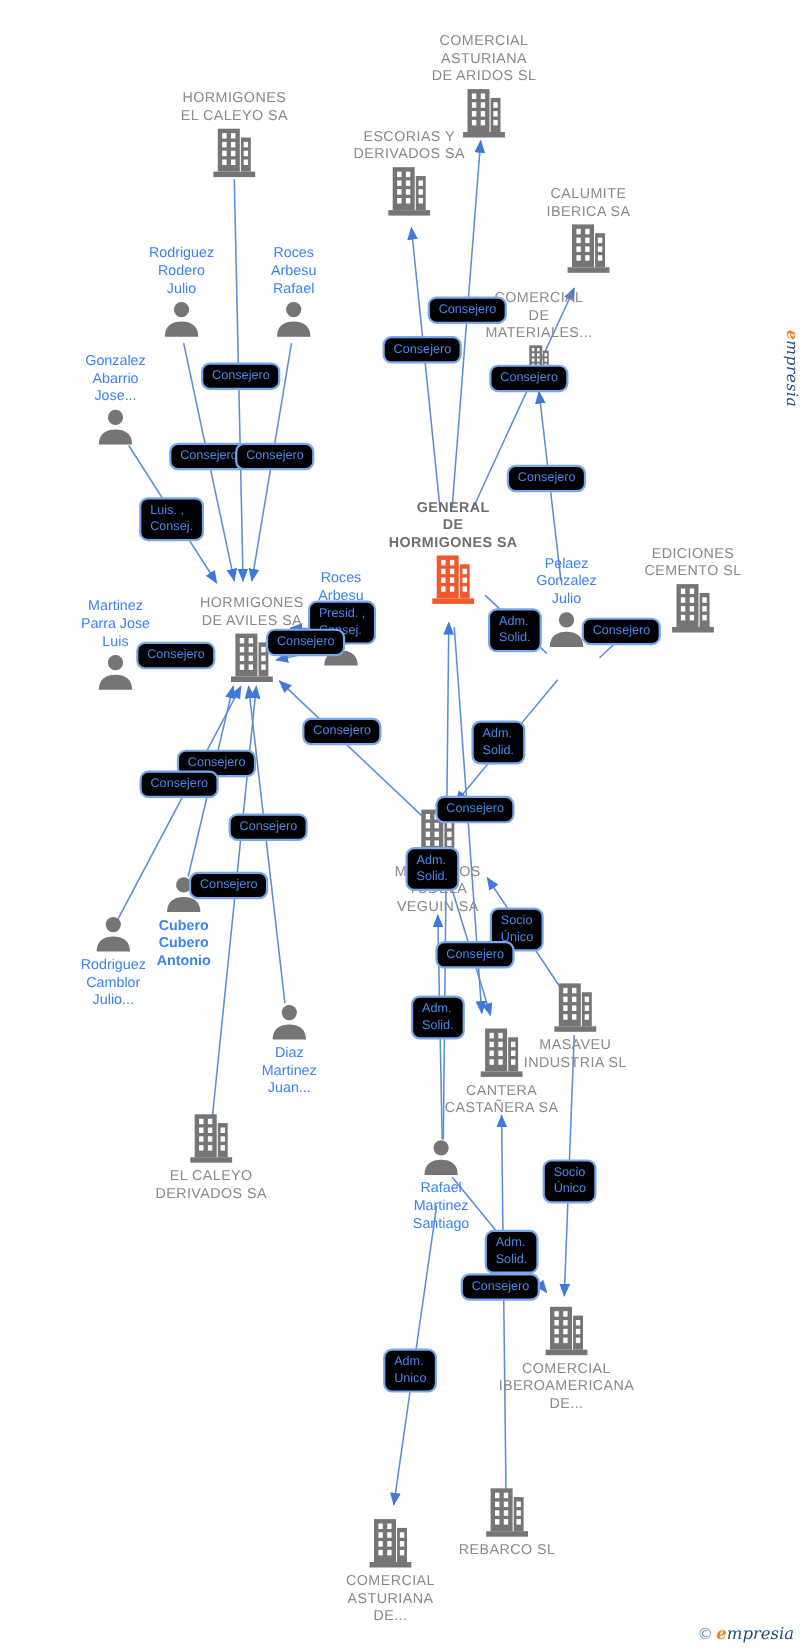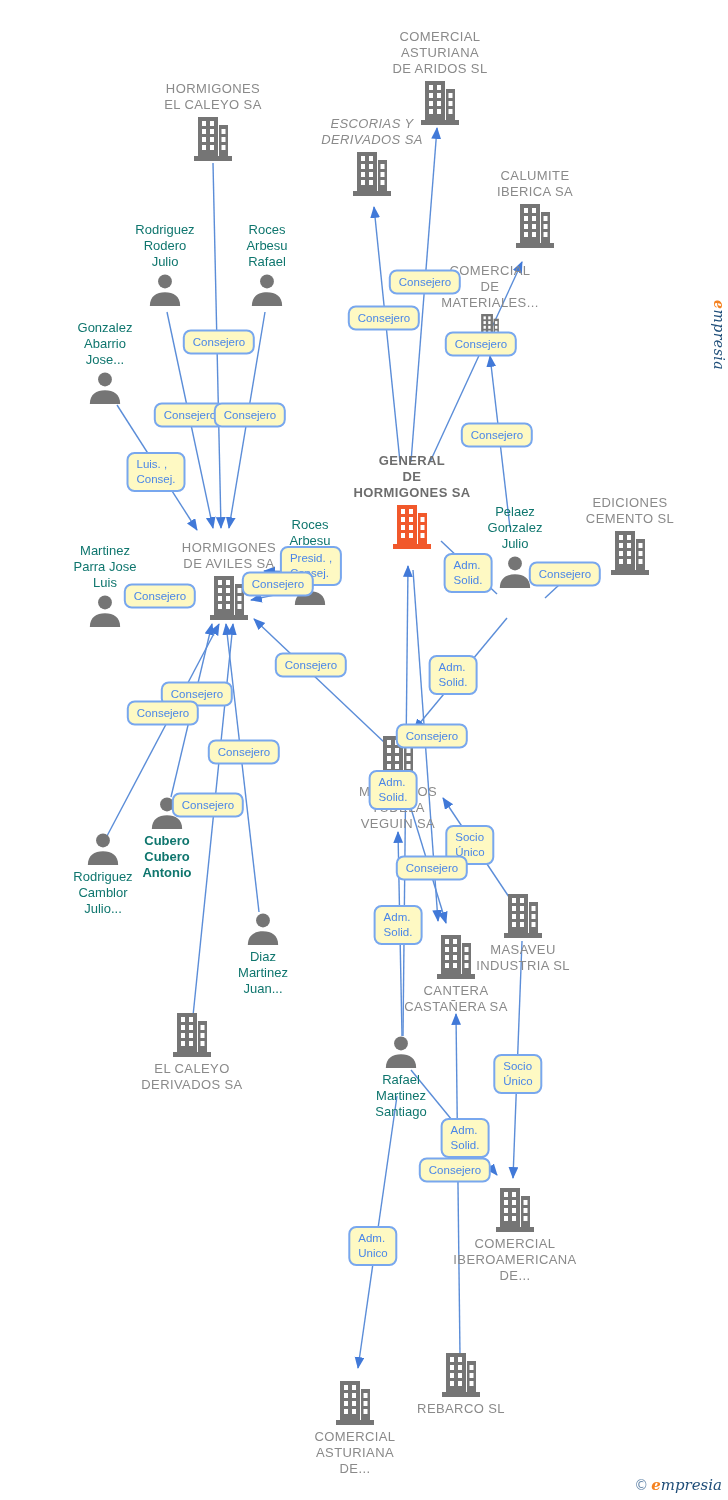--- a/index.html
+++ b/index.html
@@ -149,7 +149,7 @@
             </g>
           </svg>
         </div>
-        <div class="node-label" style="bottom: calc(100% + 2px); font-style: italic;">
+        <div class="node-label" style="bottom: calc(100% + 2px);">
           <div>ESCORIAS Y</div>
           <div>DERIVADOS SA</div>
         </div>

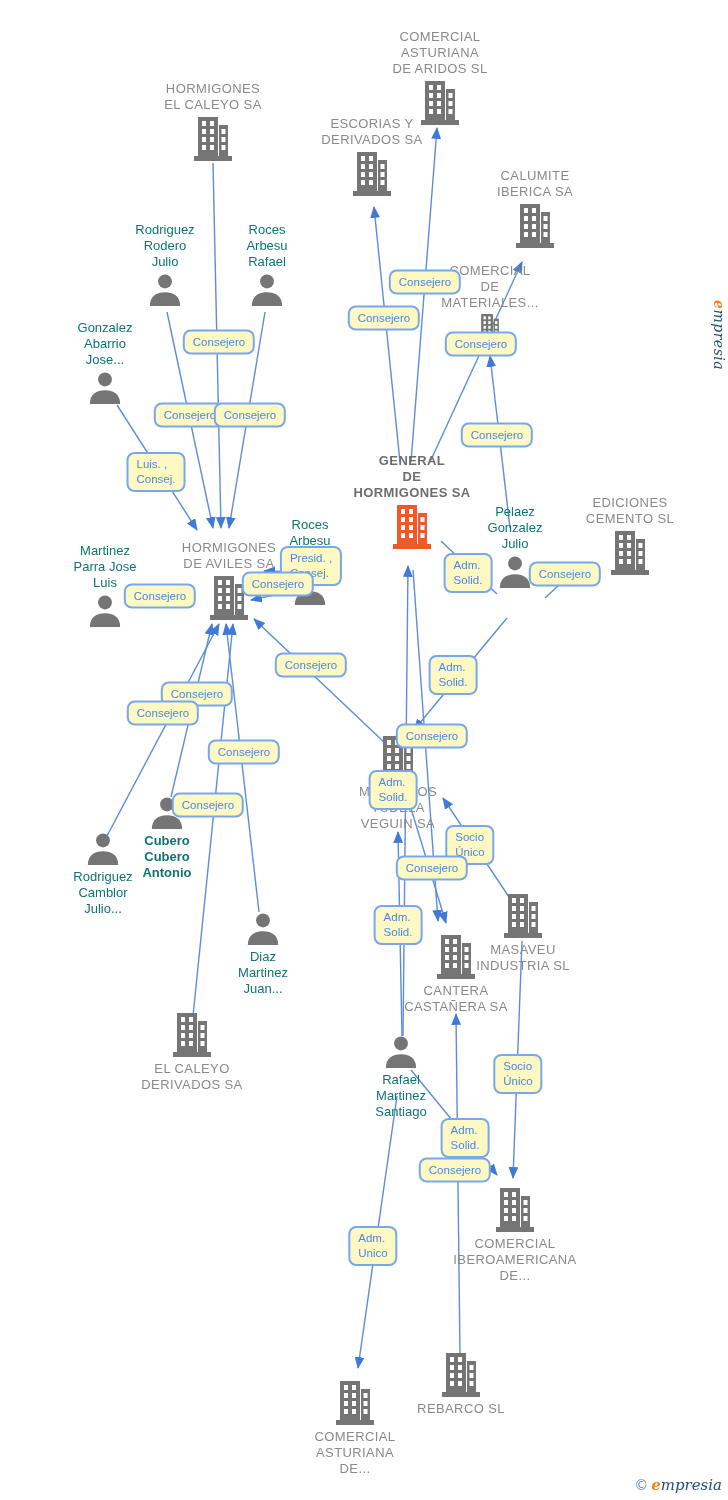--- a/index.html
+++ b/index.html
@@ -12,7 +12,7 @@
   .node .icon{display:block;line-height:0;}
   .node .icon svg{display:block;}
   .node-label{position:absolute;left:50%;transform:translateX(-50%);width:170px;text-align:center;
-              font-size:13px;line-height:16px;color:#0f766e;}
+              font-size:13px;line-height:16px;color:#3b82f6;}
   .company .node-label{letter-spacing:.4px;color:#8a8a8a;}
   .node-label.hl{font-weight:bold;color:#6d6d6d;}
   .badge{position:absolute;transform:translate(-50%,-50%);background:#fef9c3;border:2px solid #78a7ee;

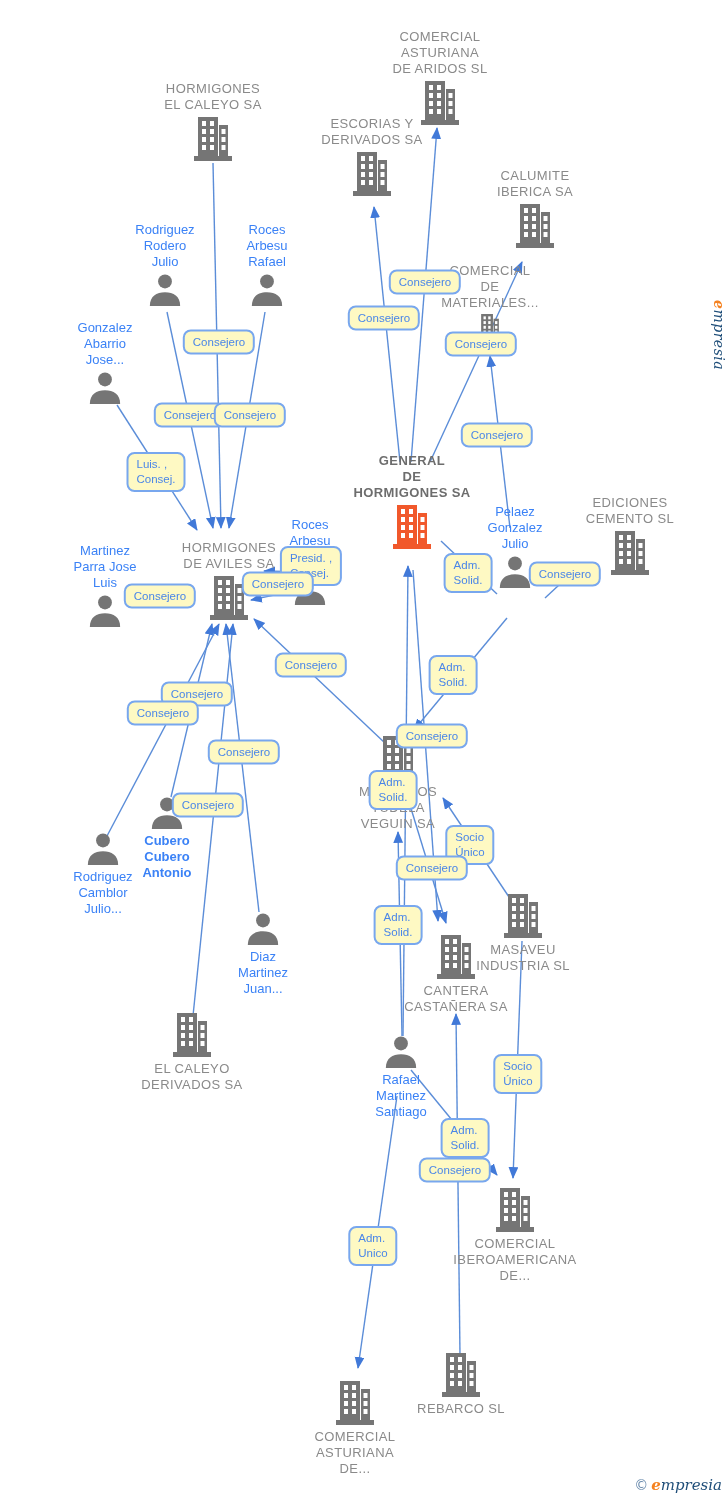--- a/index.html
+++ b/index.html
@@ -15,7 +15,7 @@
               font-size:13px;line-height:16px;color:#3b82f6;}
   .company .node-label{letter-spacing:.4px;color:#8a8a8a;}
   .node-label.hl{font-weight:bold;color:#6d6d6d;}
-  .badge{position:absolute;transform:translate(-50%,-50%);background:#fef9c3;border:2px solid #78a7ee;
+  .badge{position:absolute;transform:translate(-50%,-50%);background:#000000;border:2px solid #78a7ee;
          border-radius:8px;color:#4a86e8;font-size:11.5px;line-height:15px;padding:3px 8px;
          white-space:nowrap;pointer-events:auto;text-align:left;}
   .side-mark{position:absolute;right:1px;top:300px;writing-mode:vertical-rl;z-index:4;

